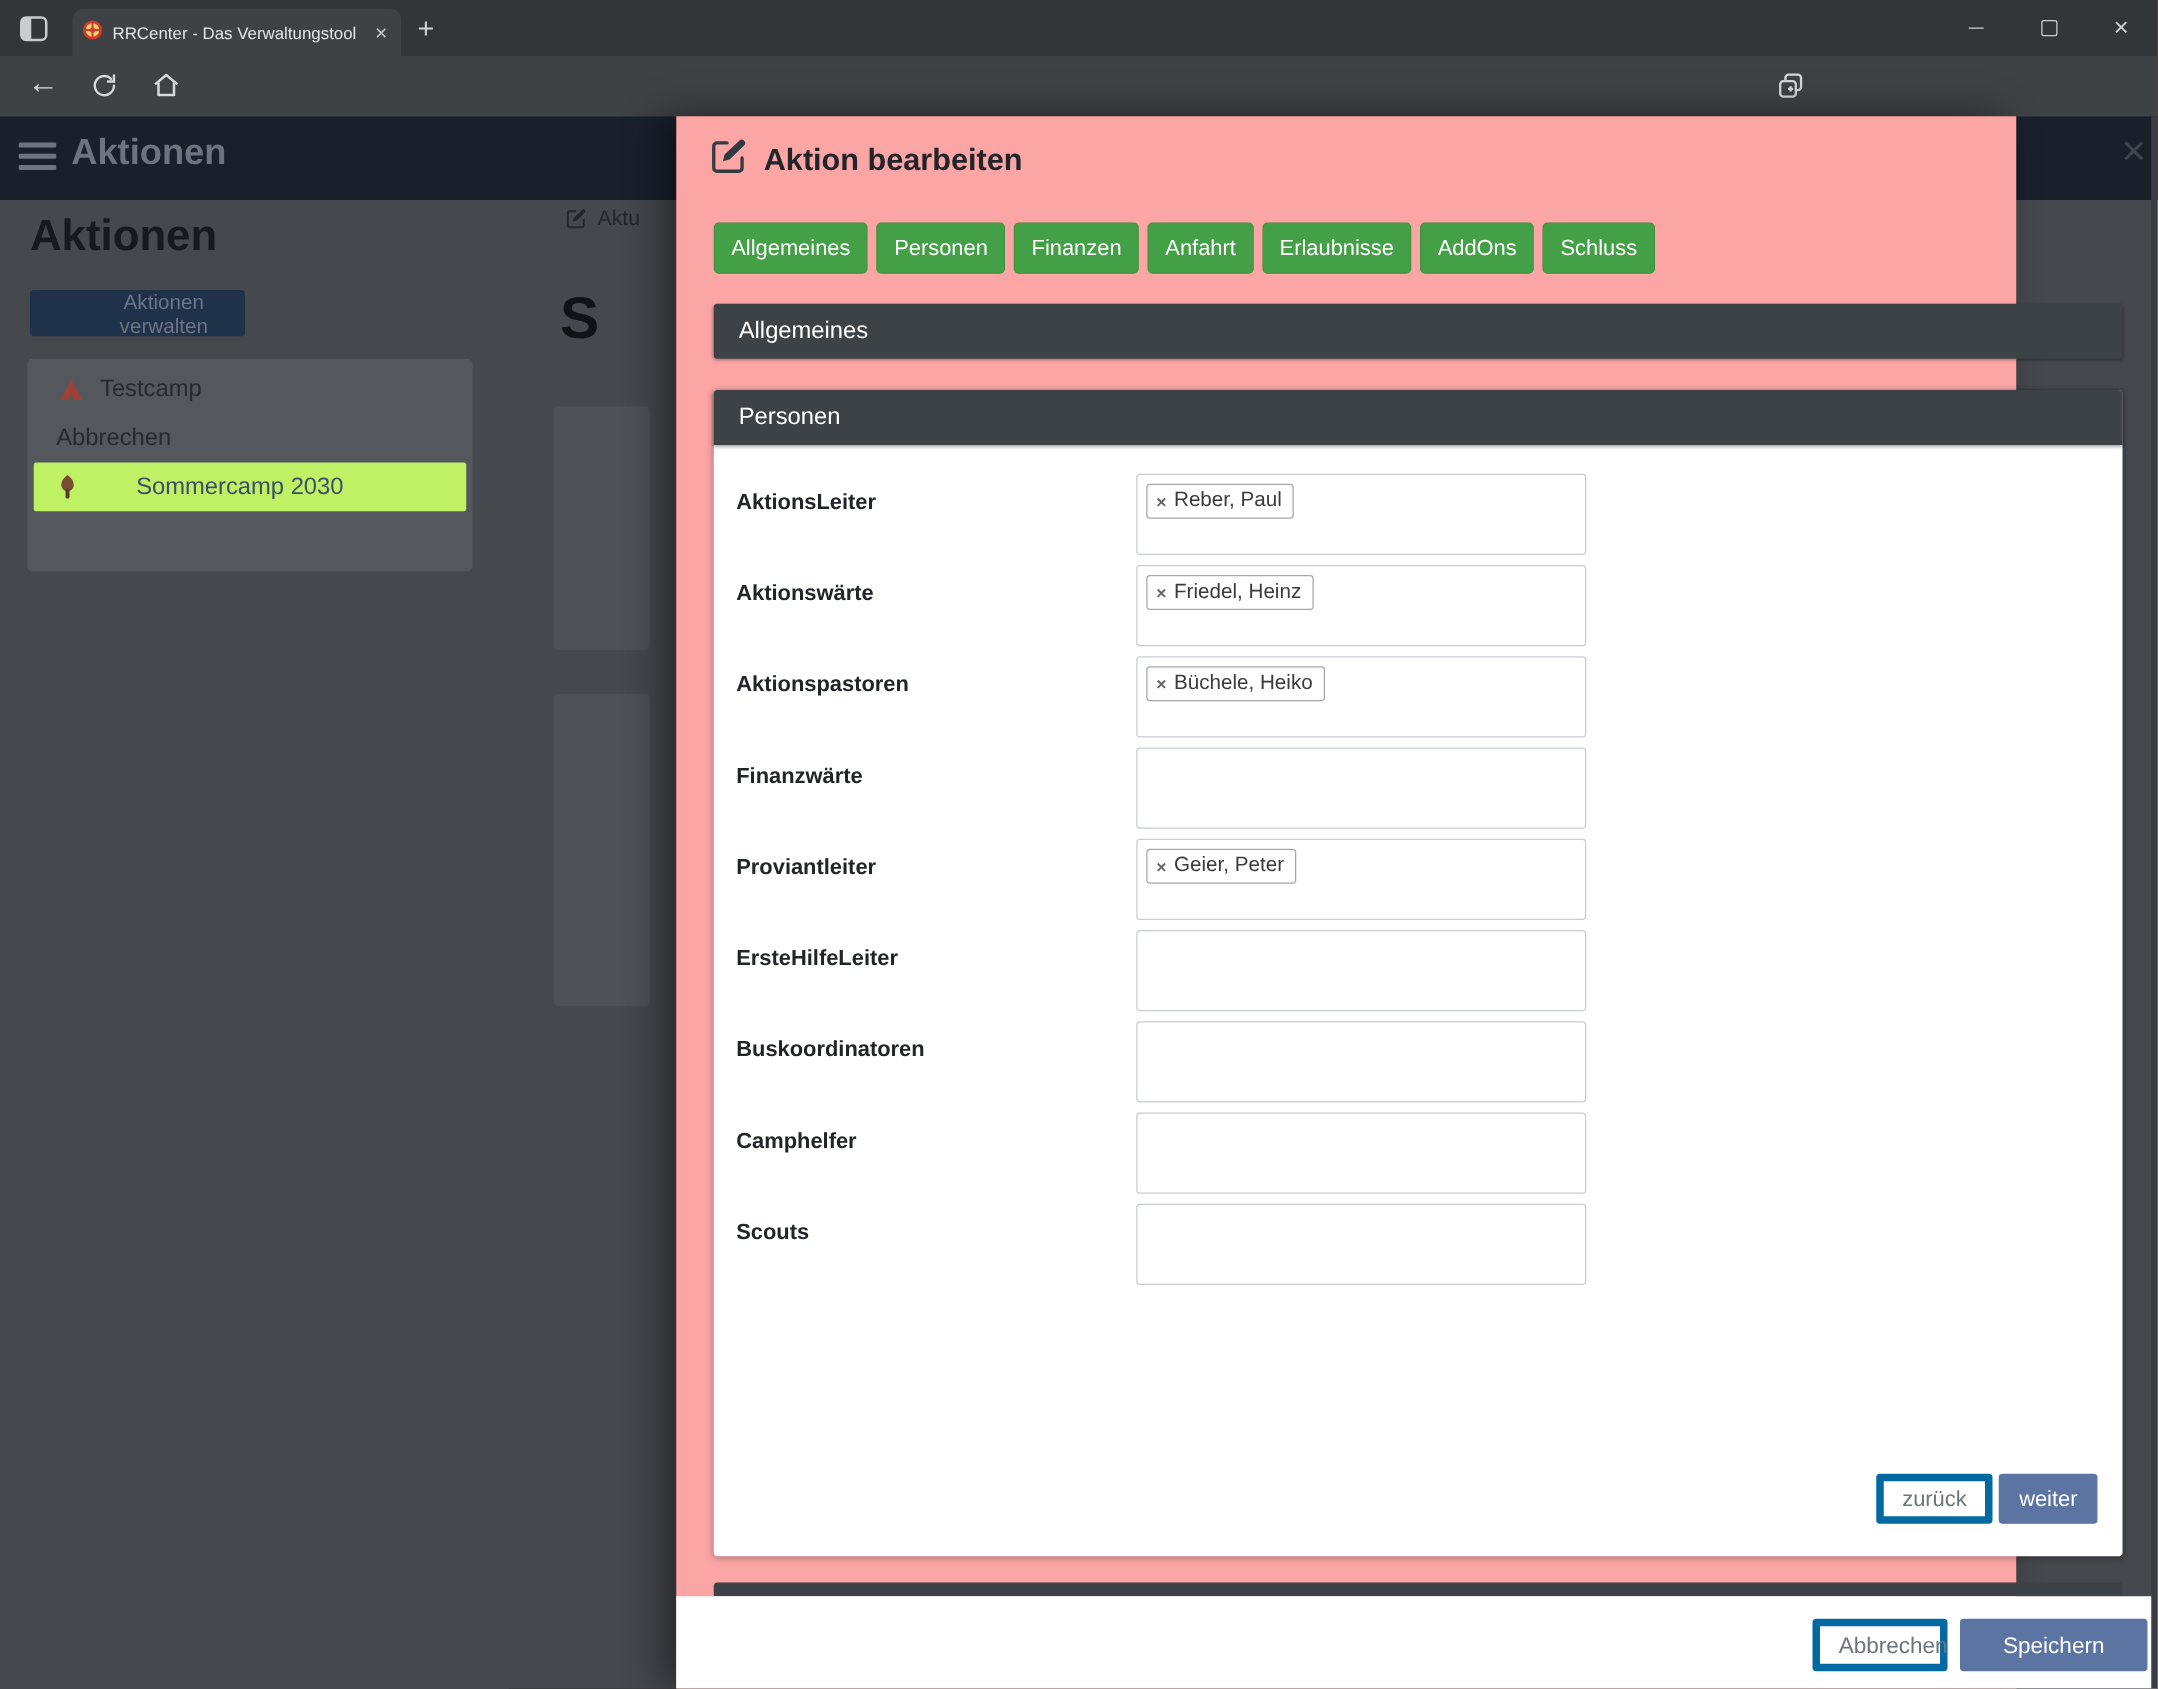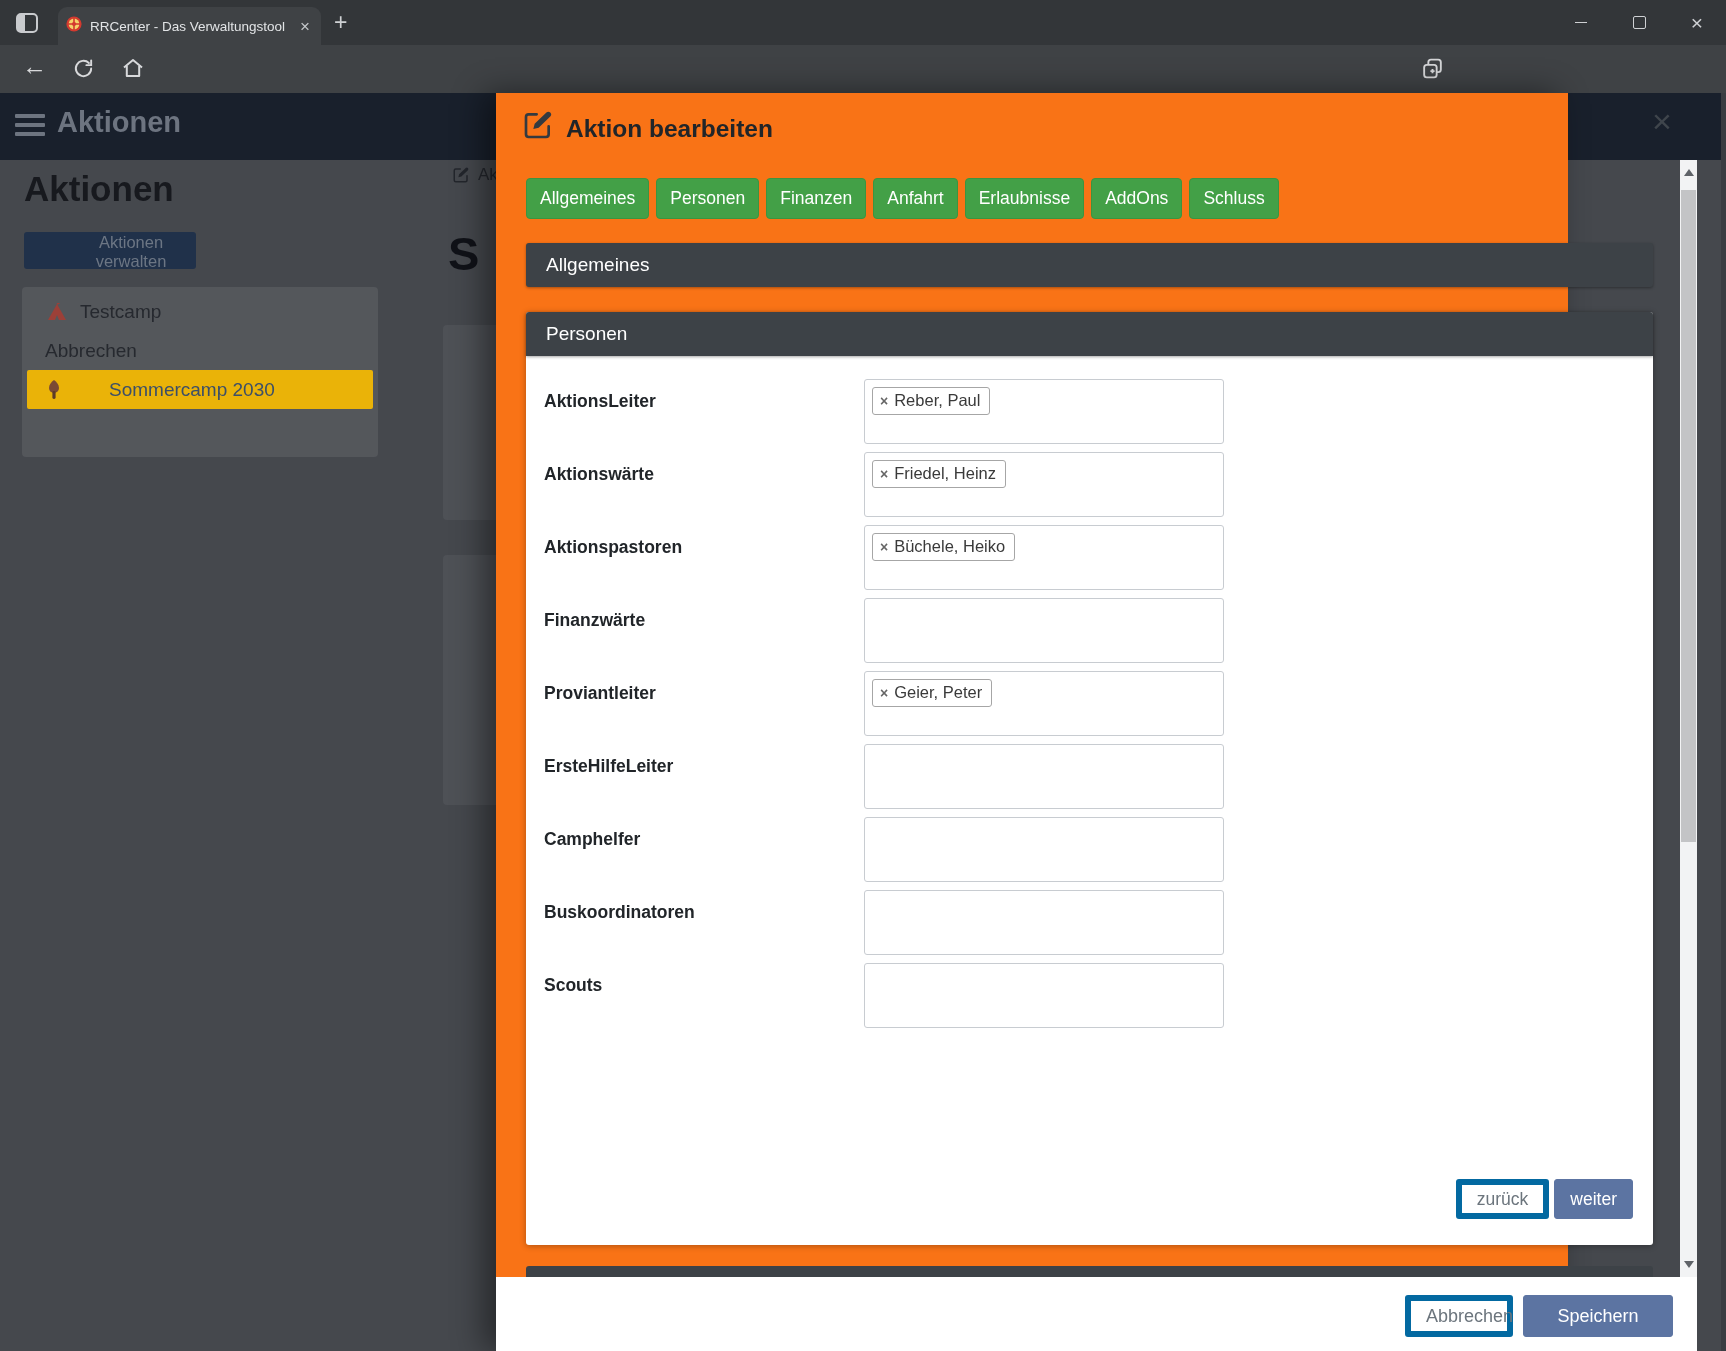--- a/index.html
+++ b/index.html
@@ -50,7 +50,7 @@
   .heading-partial{position:absolute;left:448px;top:133px;font-size:47px;font-weight:700;color:#101218;}
 
   
-  .modal{position:absolute;left:496px;top:93px;width:1072px;height:1258px;background:#f97316;
+  .modal{position:absolute;left:541px;top:93px;width:1072px;height:1258px;background:#fca5a5;
          box-shadow:-12px 0 30px rgba(0,0,0,0.45);}
   .modal-header-icon{position:absolute;left:26px;top:16px;width:32px;height:32px;}
   .modal-title{position:absolute;left:70px;top:22px;font-size:24.5px;font-weight:700;color:#212529;}

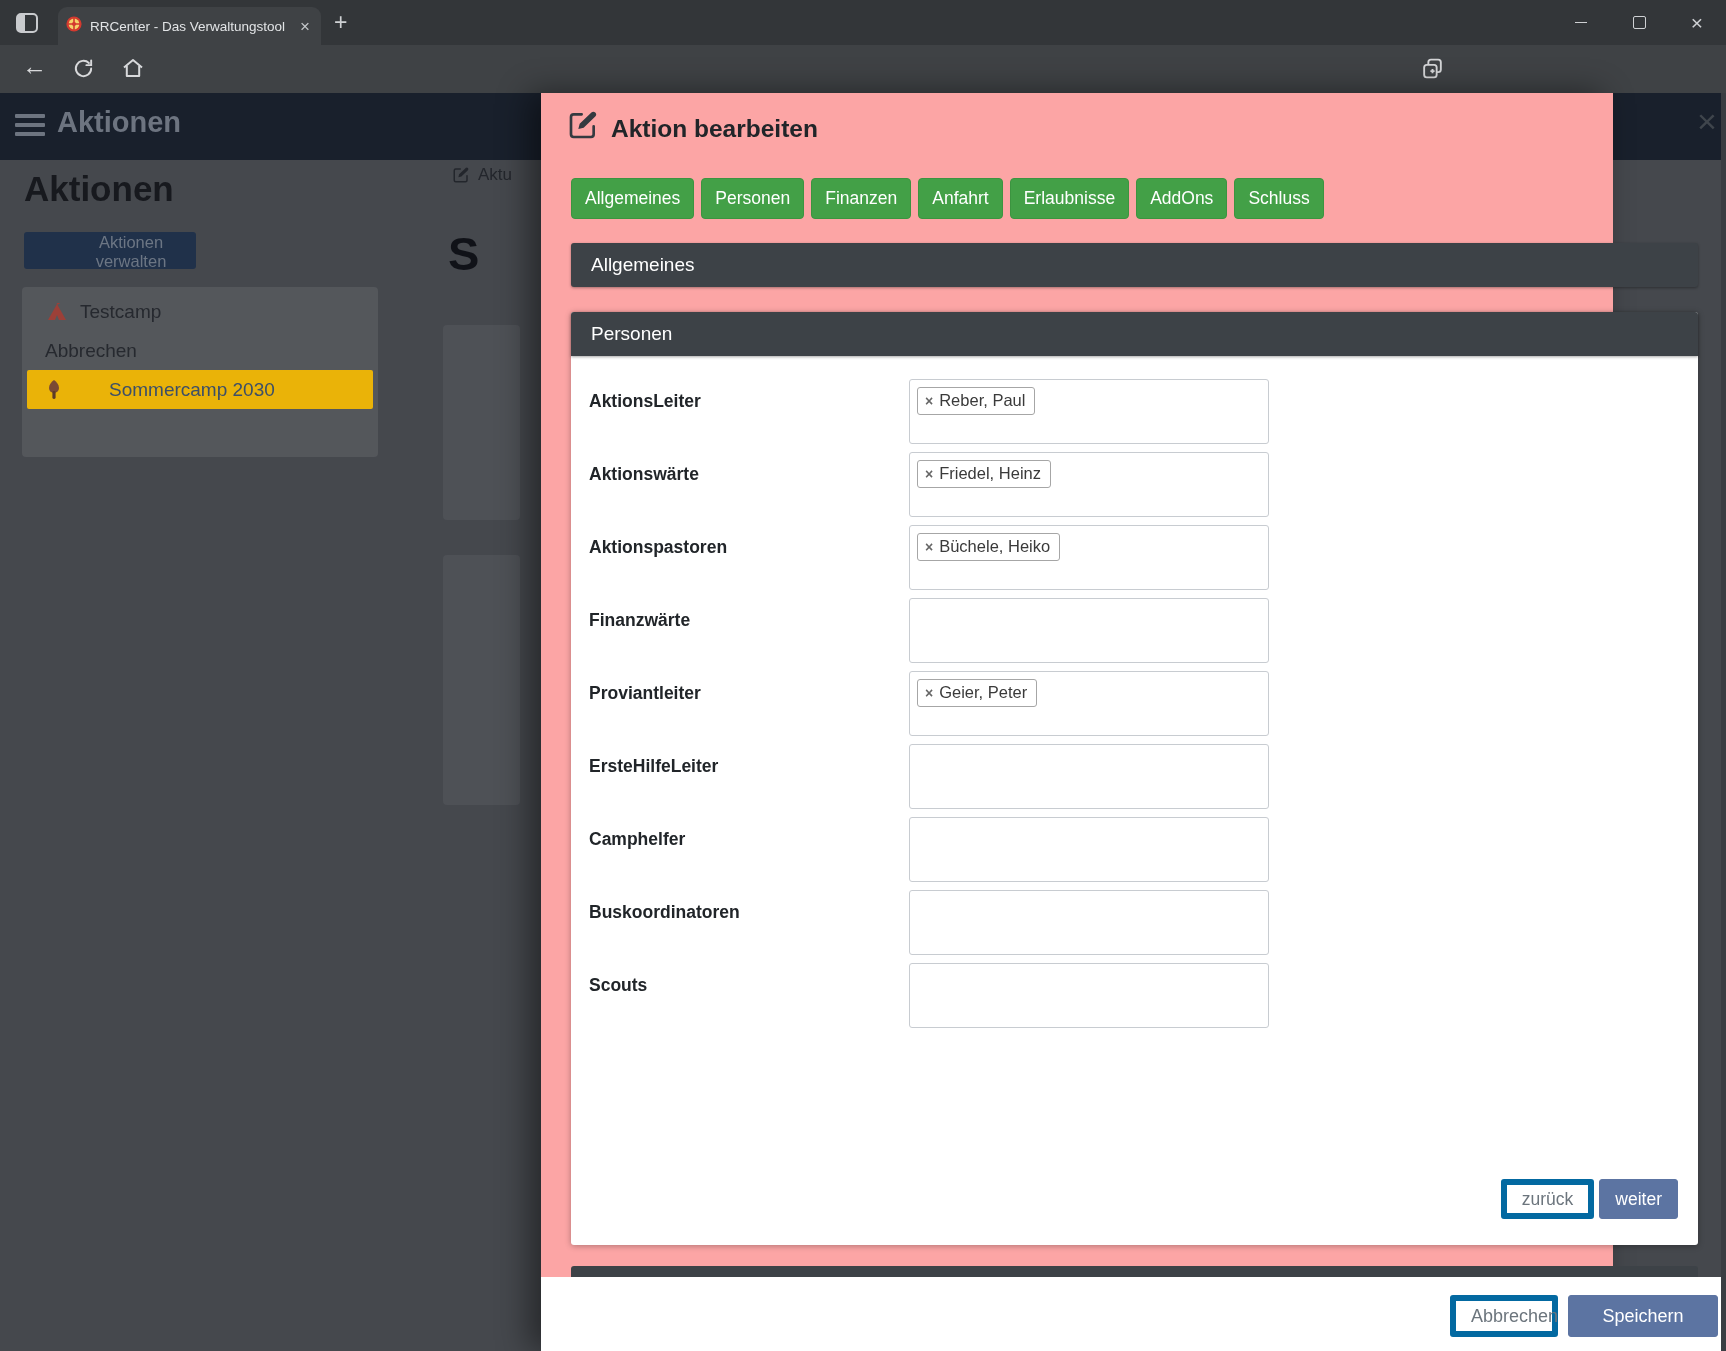--- a/index.html
+++ b/index.html
@@ -43,7 +43,7 @@
              font-size:19px;color:#26292f;margin:0 5px;border-radius:2px;}
   .side-item .ic{width:22px;height:20px;flex:0 0 22px;display:flex;align-items:center;}
   .side-item.noicon{padding-left:18px;}
-  .side-item.selected{background:#eab308;color:#3c4f68;gap:40px;}
+  .side-item.selected{background:#bef264;color:#3c4f68;gap:40px;}
   .bg-strip{position:absolute;background:#4e5156;border-radius:4px;}
   .breadcrumb{position:absolute;left:452px;top:72px;display:flex;align-items:center;gap:8px;
               color:#23262c;font-size:17px;white-space:nowrap;}

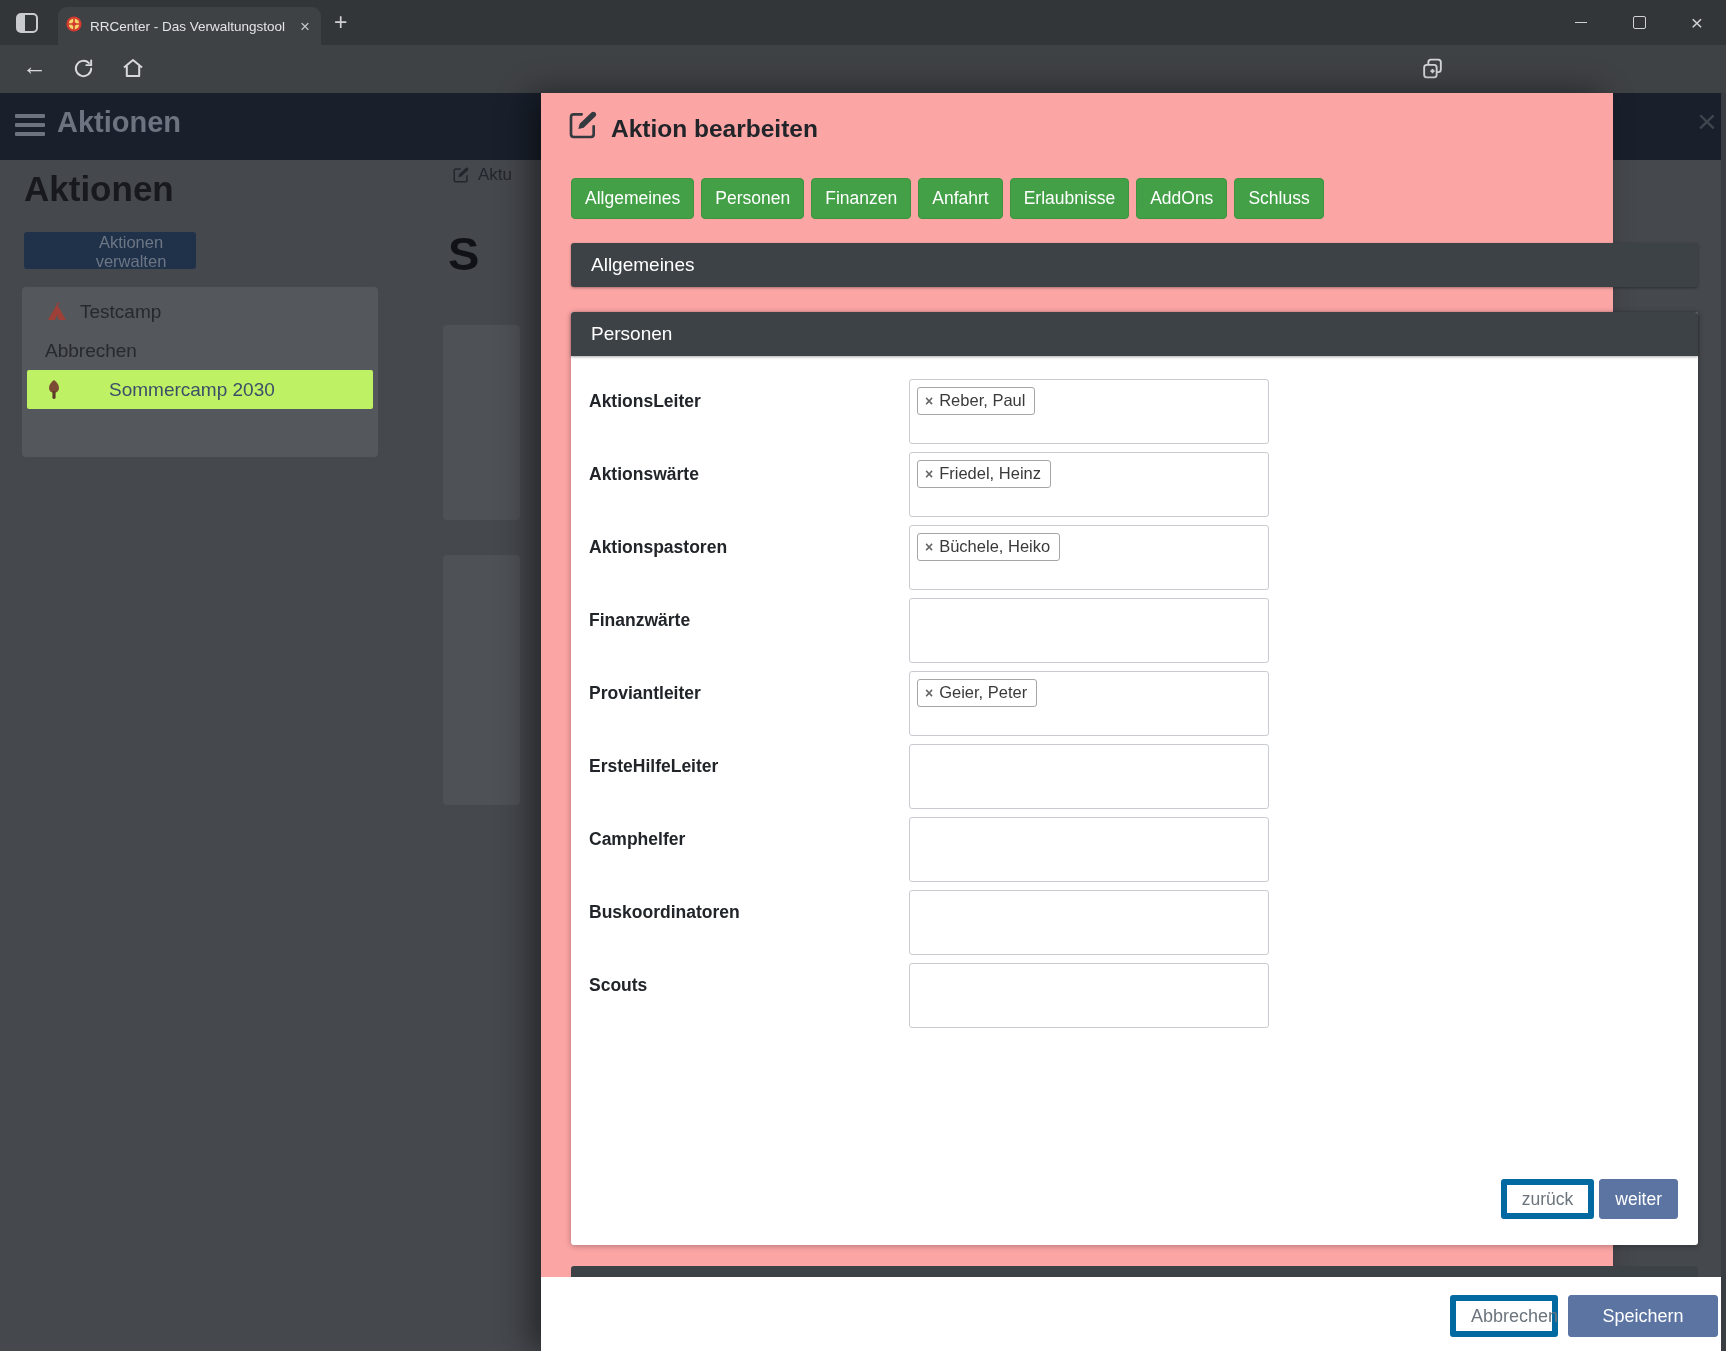--- a/index.html
+++ b/index.html
@@ -307,13 +307,13 @@
             </div>
           </div>
           <div class="frow noicon">
+            <span class="flabel">Buskoordinatoren</span>
+            <div class="fbox">
+              
+            </div>
+          </div>
+          <div class="frow noicon">
             <span class="flabel">Camphelfer</span>
-            <div class="fbox">
-              
-            </div>
-          </div>
-          <div class="frow noicon">
-            <span class="flabel">Buskoordinatoren</span>
             <div class="fbox">
               
             </div>

